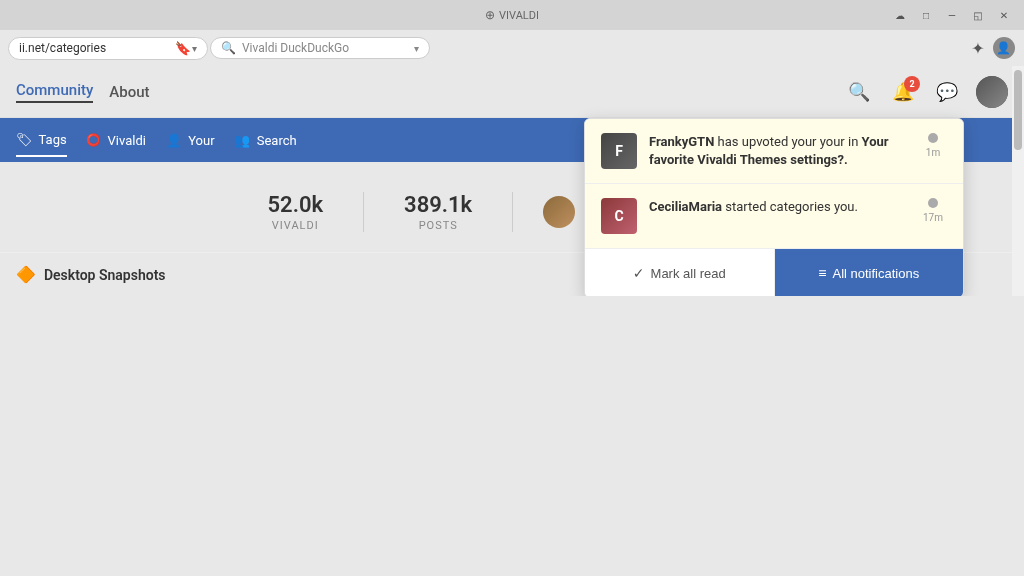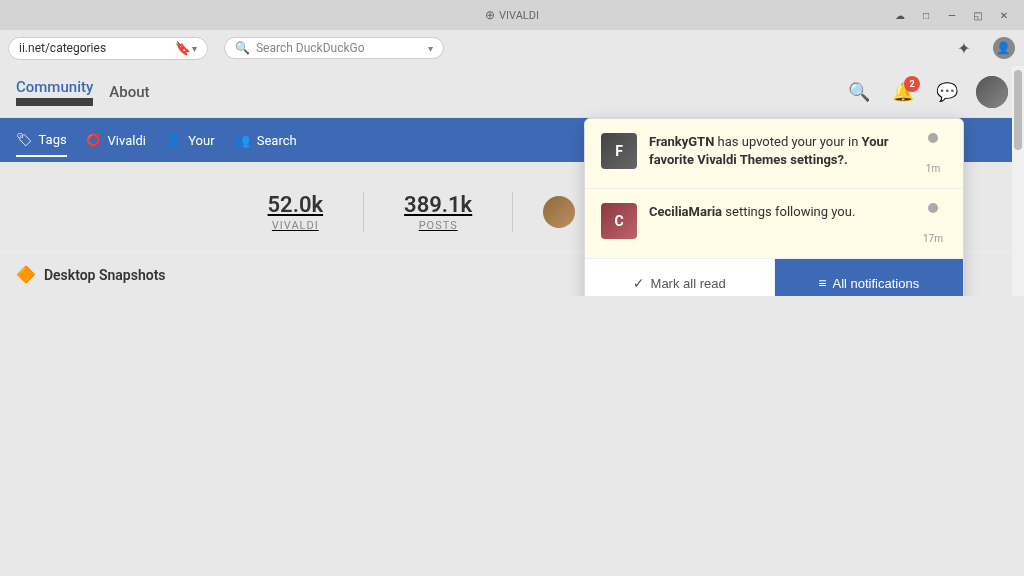--- a/index.html
+++ b/index.html
@@ -34,7 +34,7 @@
       display: flex;
       align-items: center;
       padding: 4px 8px;
-      gap: 16px;
+      gap: 2px;
       height: 36px;
     }
 

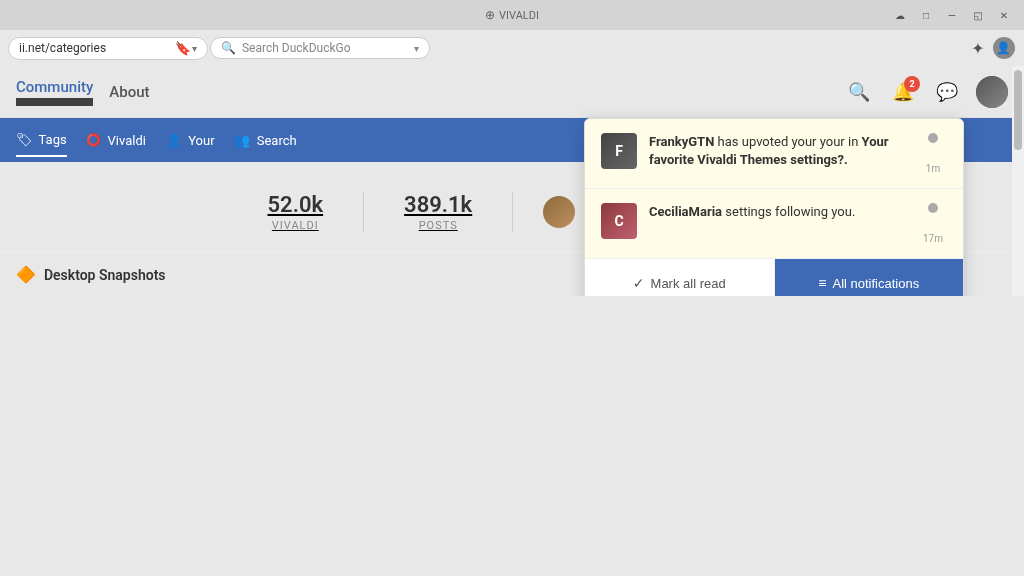--- a/index.html
+++ b/index.html
@@ -464,7 +464,7 @@
       </div>
       <div class="search-bar">
         <span style="font-size:12px;color:#888;">🔍</span>
-        <span style="color:#888;font-size:12px;">Search DuckDuckGo</span>
+        <span style="color:#888;font-size:12px;">Vivaldi DuckDuckGo</span>
         <span style="margin-left:auto;font-size:10px;color:#888;">▾</span>
       </div>
       <div class="toolbar-spacer"></div>

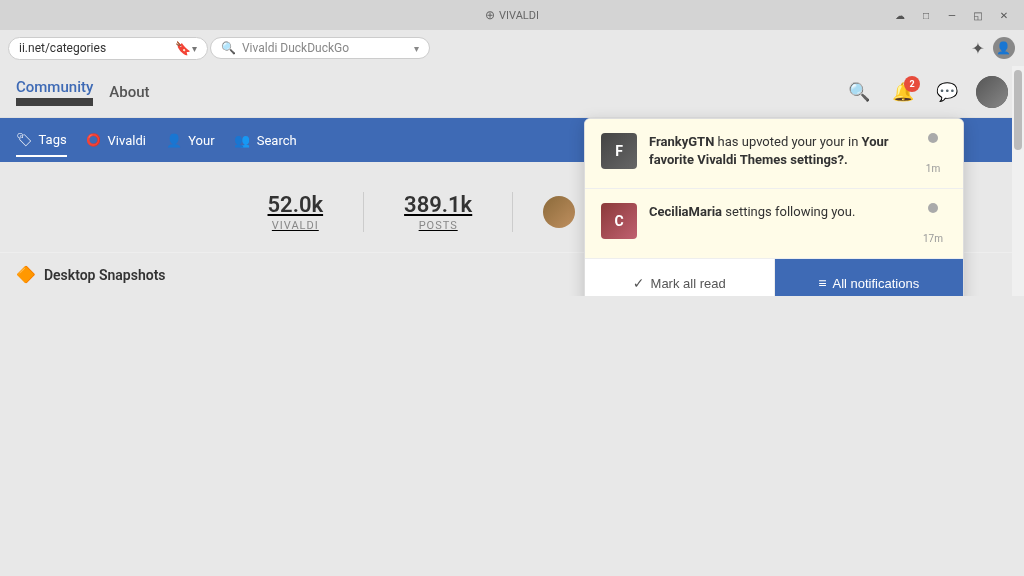--- a/index.html
+++ b/index.html
@@ -103,7 +103,7 @@
 
     .nav-link.active {
       color: #3e6ab5;
-      border-bottom: 8px solid #404040;
+      border-bottom: 2px solid #404040;
       padding-bottom: 2px;
     }
 

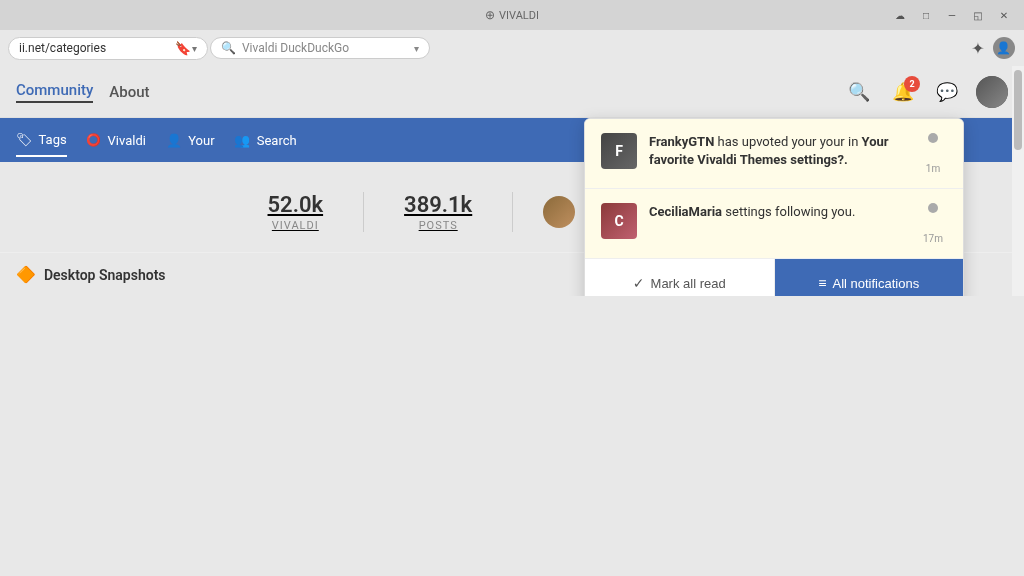--- a/index.html
+++ b/index.html
@@ -209,7 +209,7 @@
       display: flex;
       flex-direction: column;
       align-items: center;
-      gap: 20px;
+      gap: 4px;
       min-width: 28px;
     }
 

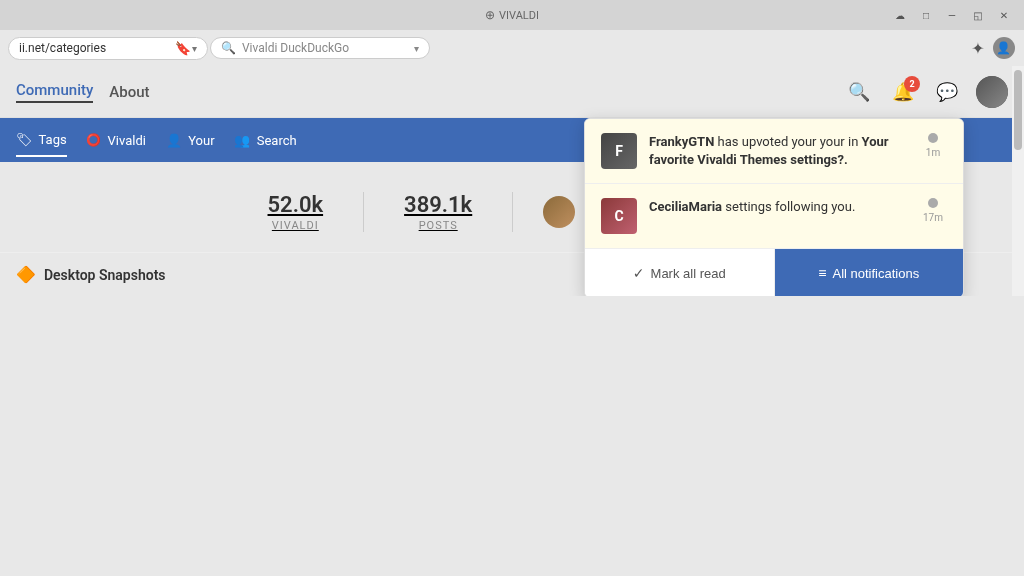--- a/index.html
+++ b/index.html
@@ -267,7 +267,6 @@
       justify-content: center;
       padding: 30px 0 10px;
       gap: 0;
-      text-decoration: underline;
     }
 
     .stat-item {

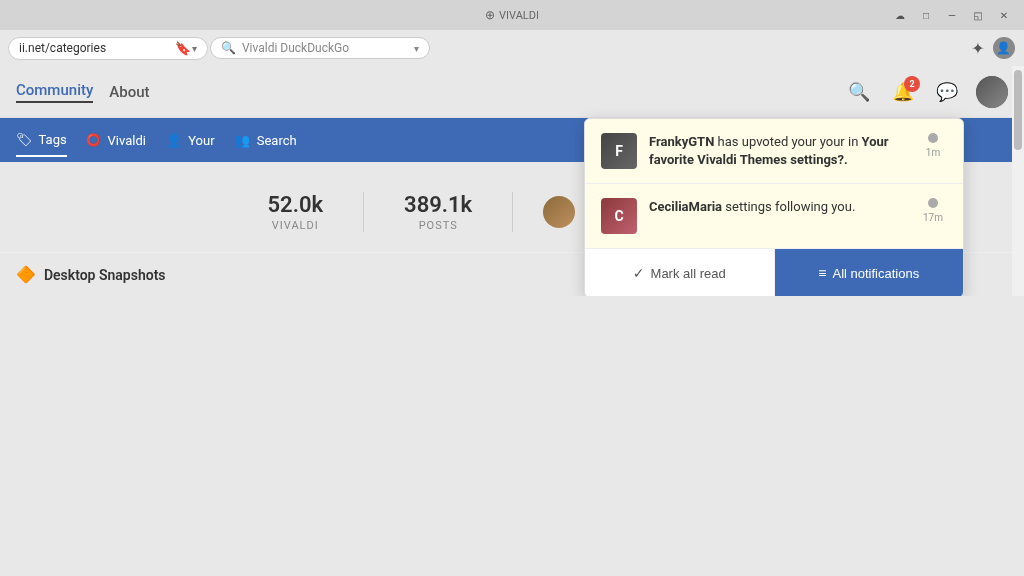--- a/index.html
+++ b/index.html
@@ -514,7 +514,7 @@
             <div class="notification-item">
               <div class="avatar-cecilia">C</div>
               <div class="notif-text">
-                <strong>CeciliaMaria</strong><span> settings following you.</span>
+                <strong>CeciliaMaria</strong><span> started categories you.</span>
               </div>
               <div class="notif-dot-wrap">
                 <div class="notif-dot"></div>

